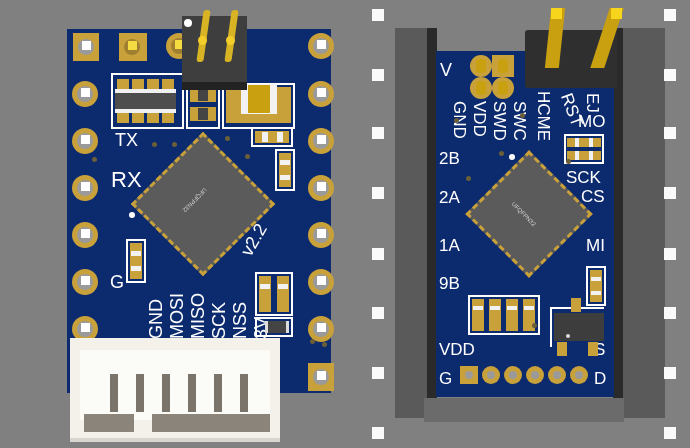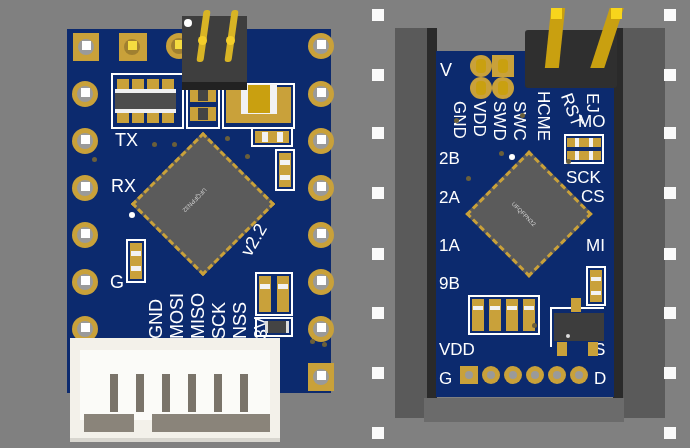--- a/index.html
+++ b/index.html
@@ -134,7 +134,7 @@
   <div class="abs" style="left:62px; top:183px; width:6px; height:6px; border-radius:50%; background:#fff;"></div>
 
   <div class="silk" style="left:48px; top:102px; font-size:18px;">TX</div>
-  <div class="silk" style="left:44px; top:148px; font-size:18px;">RX</div>
+  <div class="silk" style="left:44px; top:140px; font-size:22px;">RX</div>
   <div class="silk" style="left:43px; top:244px; font-size:18px;">G</div>
   <div class="silk" style="left:186px; top:212px; font-size:18px; transform:rotate(-60deg); transform-origin:left bottom;">v2.2</div>
 

